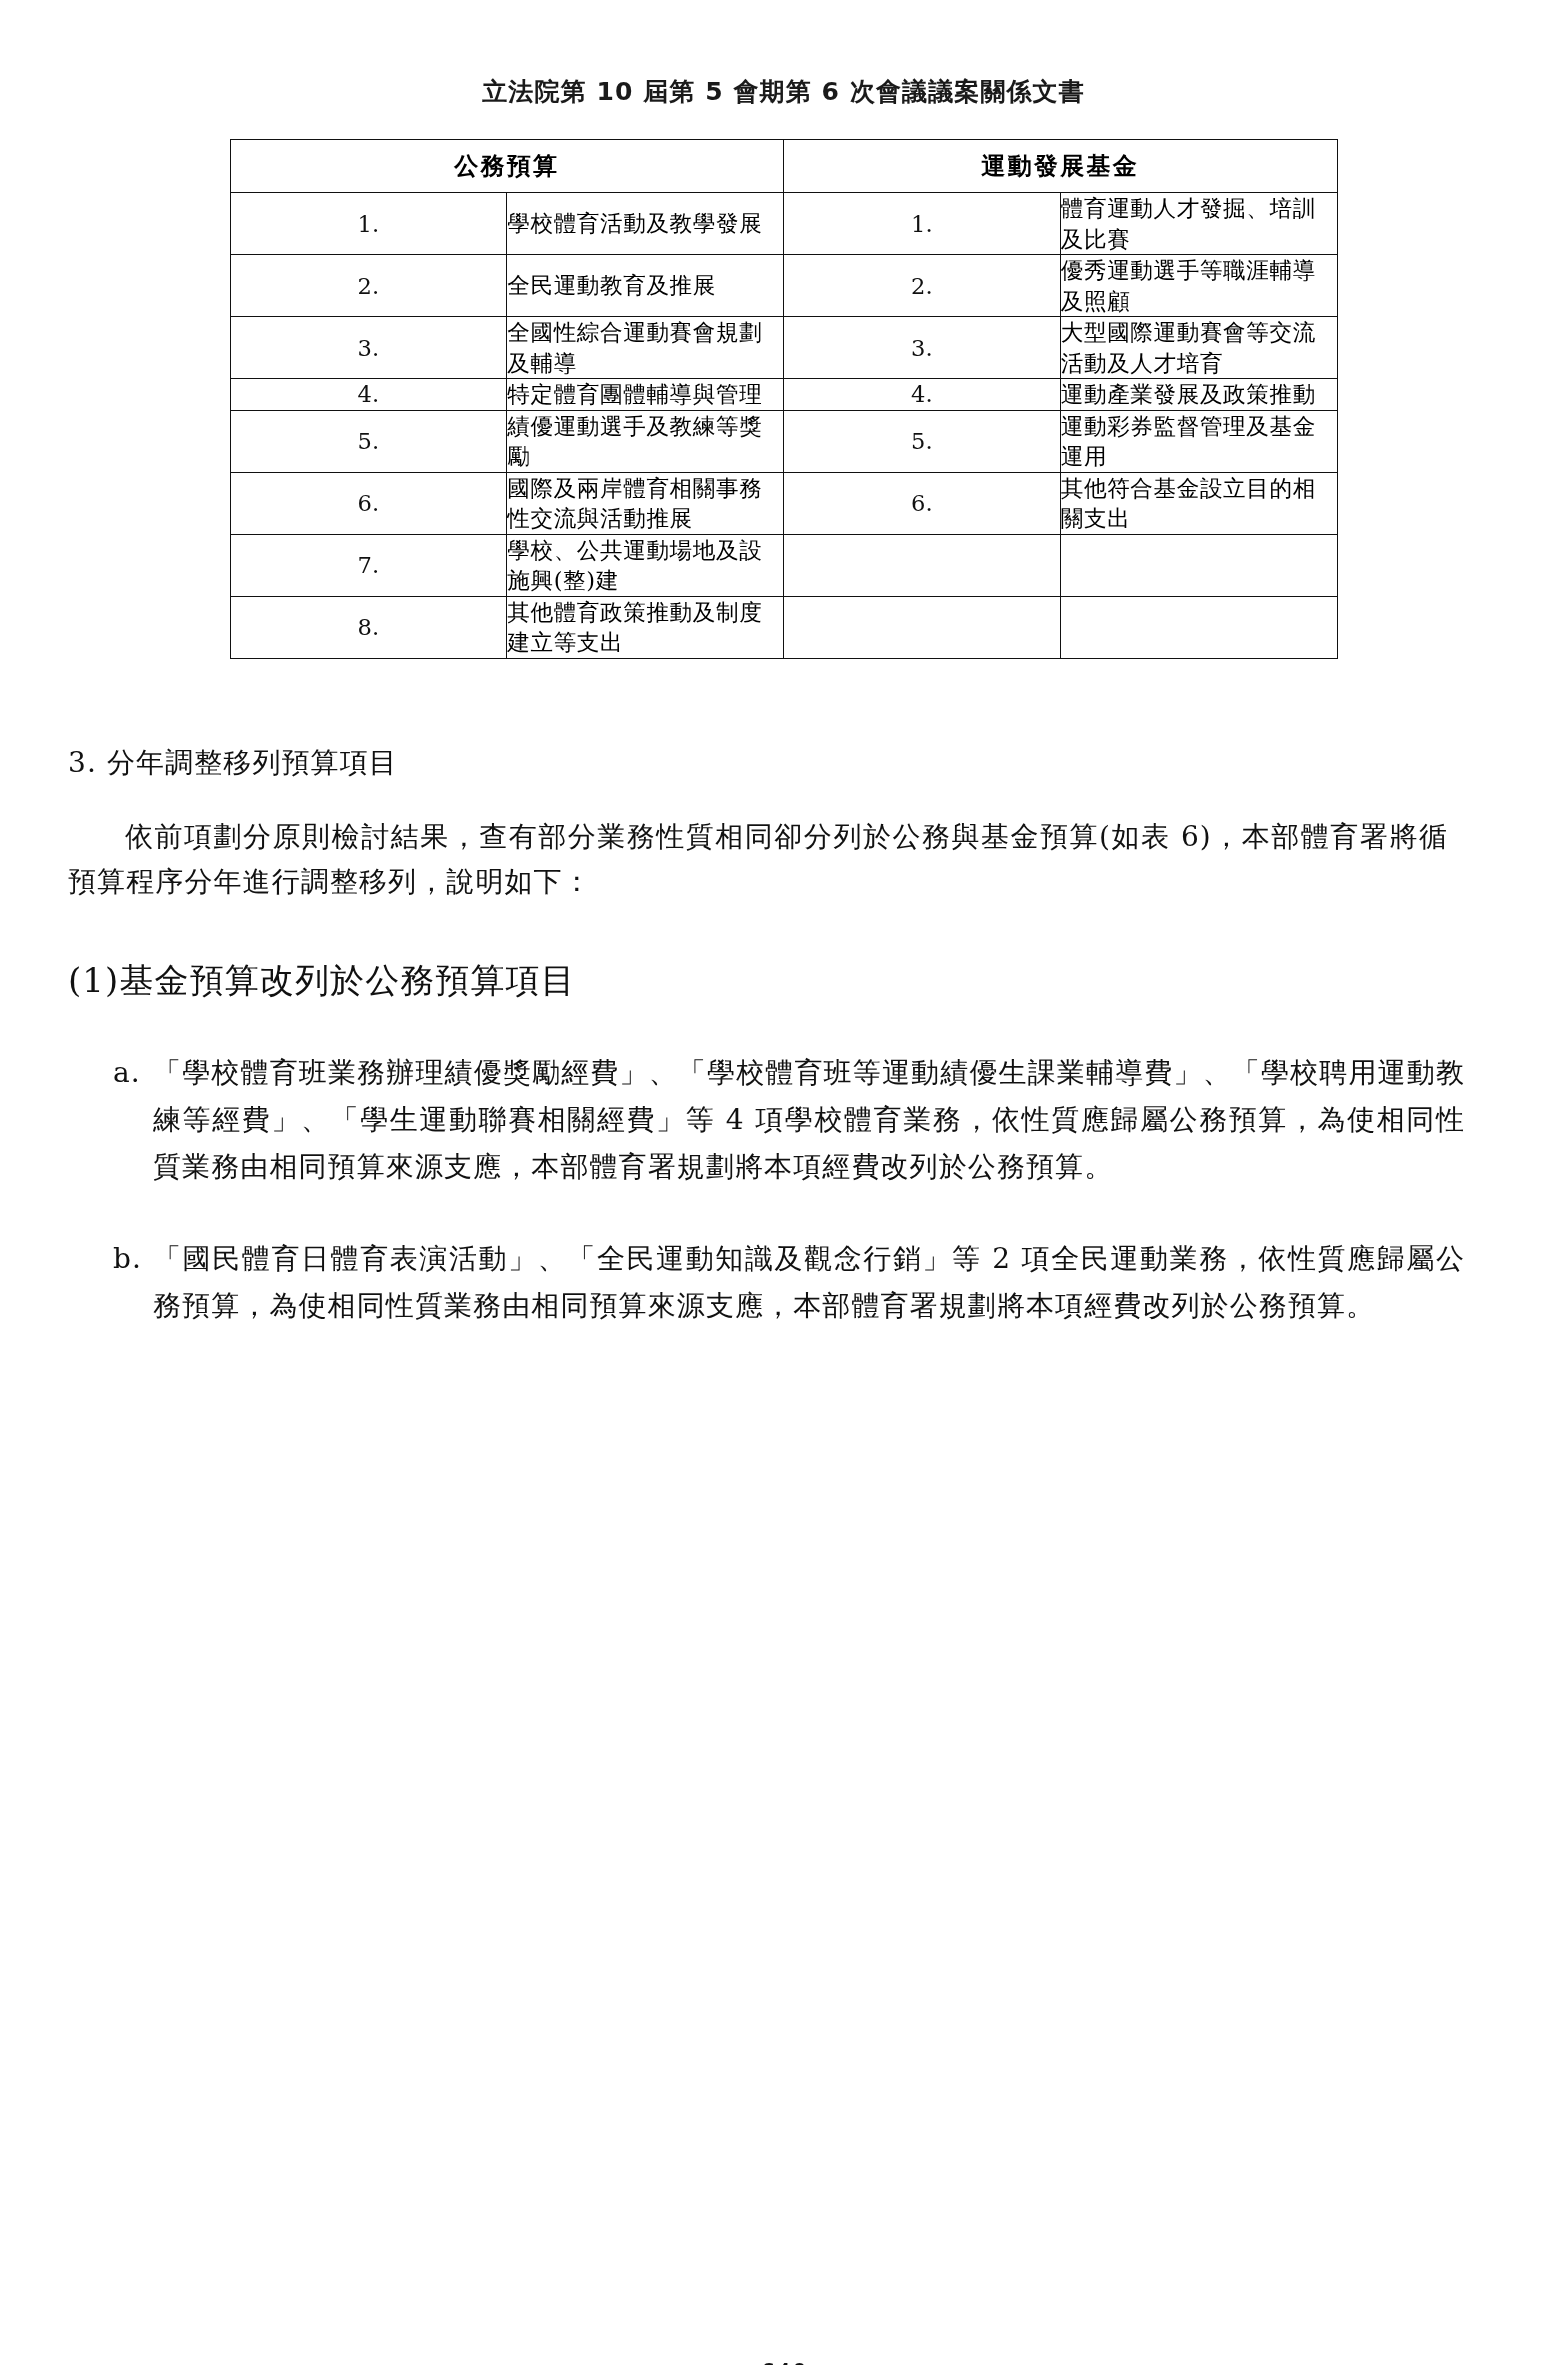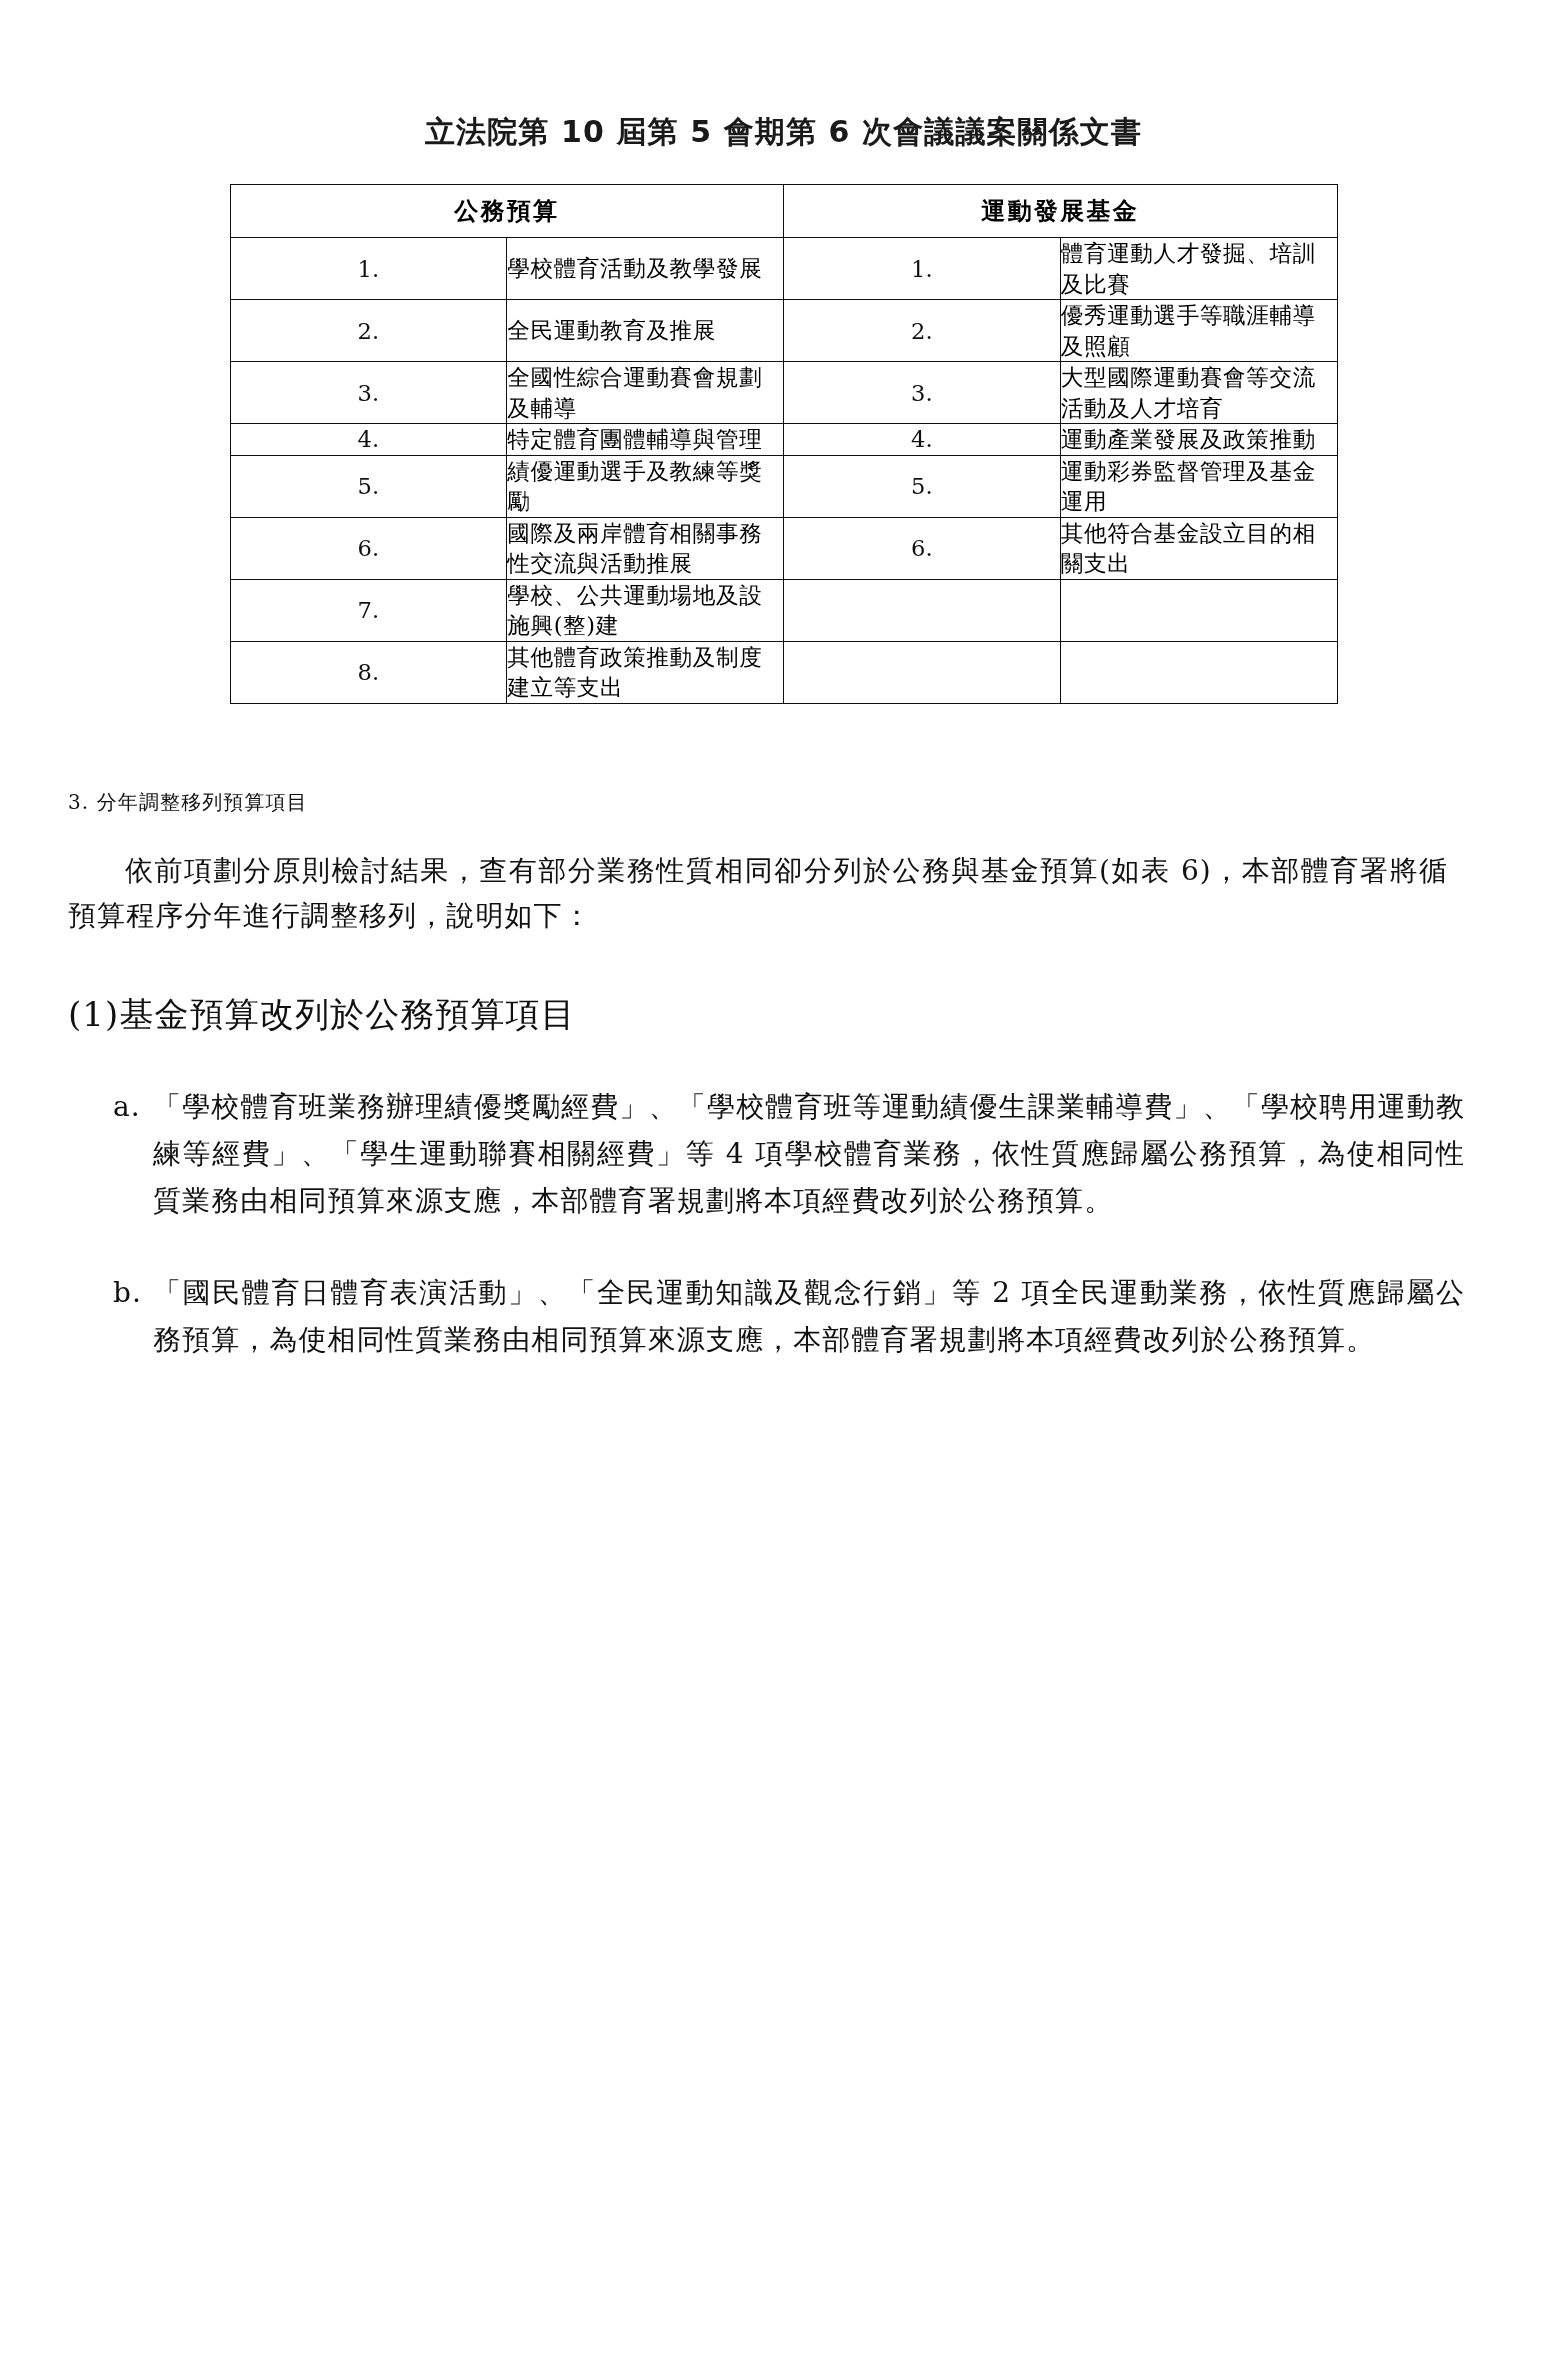--- a/index.html
+++ b/index.html
@@ -25,9 +25,9 @@
 
   .header {
     text-align: center;
-    font-size: 30px;
-    letter-spacing: 1.1px;
-    margin-top: 112px;
+    font-size: 25px;
+    letter-spacing: 1.1px;
+    margin-top: 75px;
     font-family: "DejaVu Sans", "Liberation Sans", sans-serif;
     font-weight: 600;
     color: #1a1a1a;

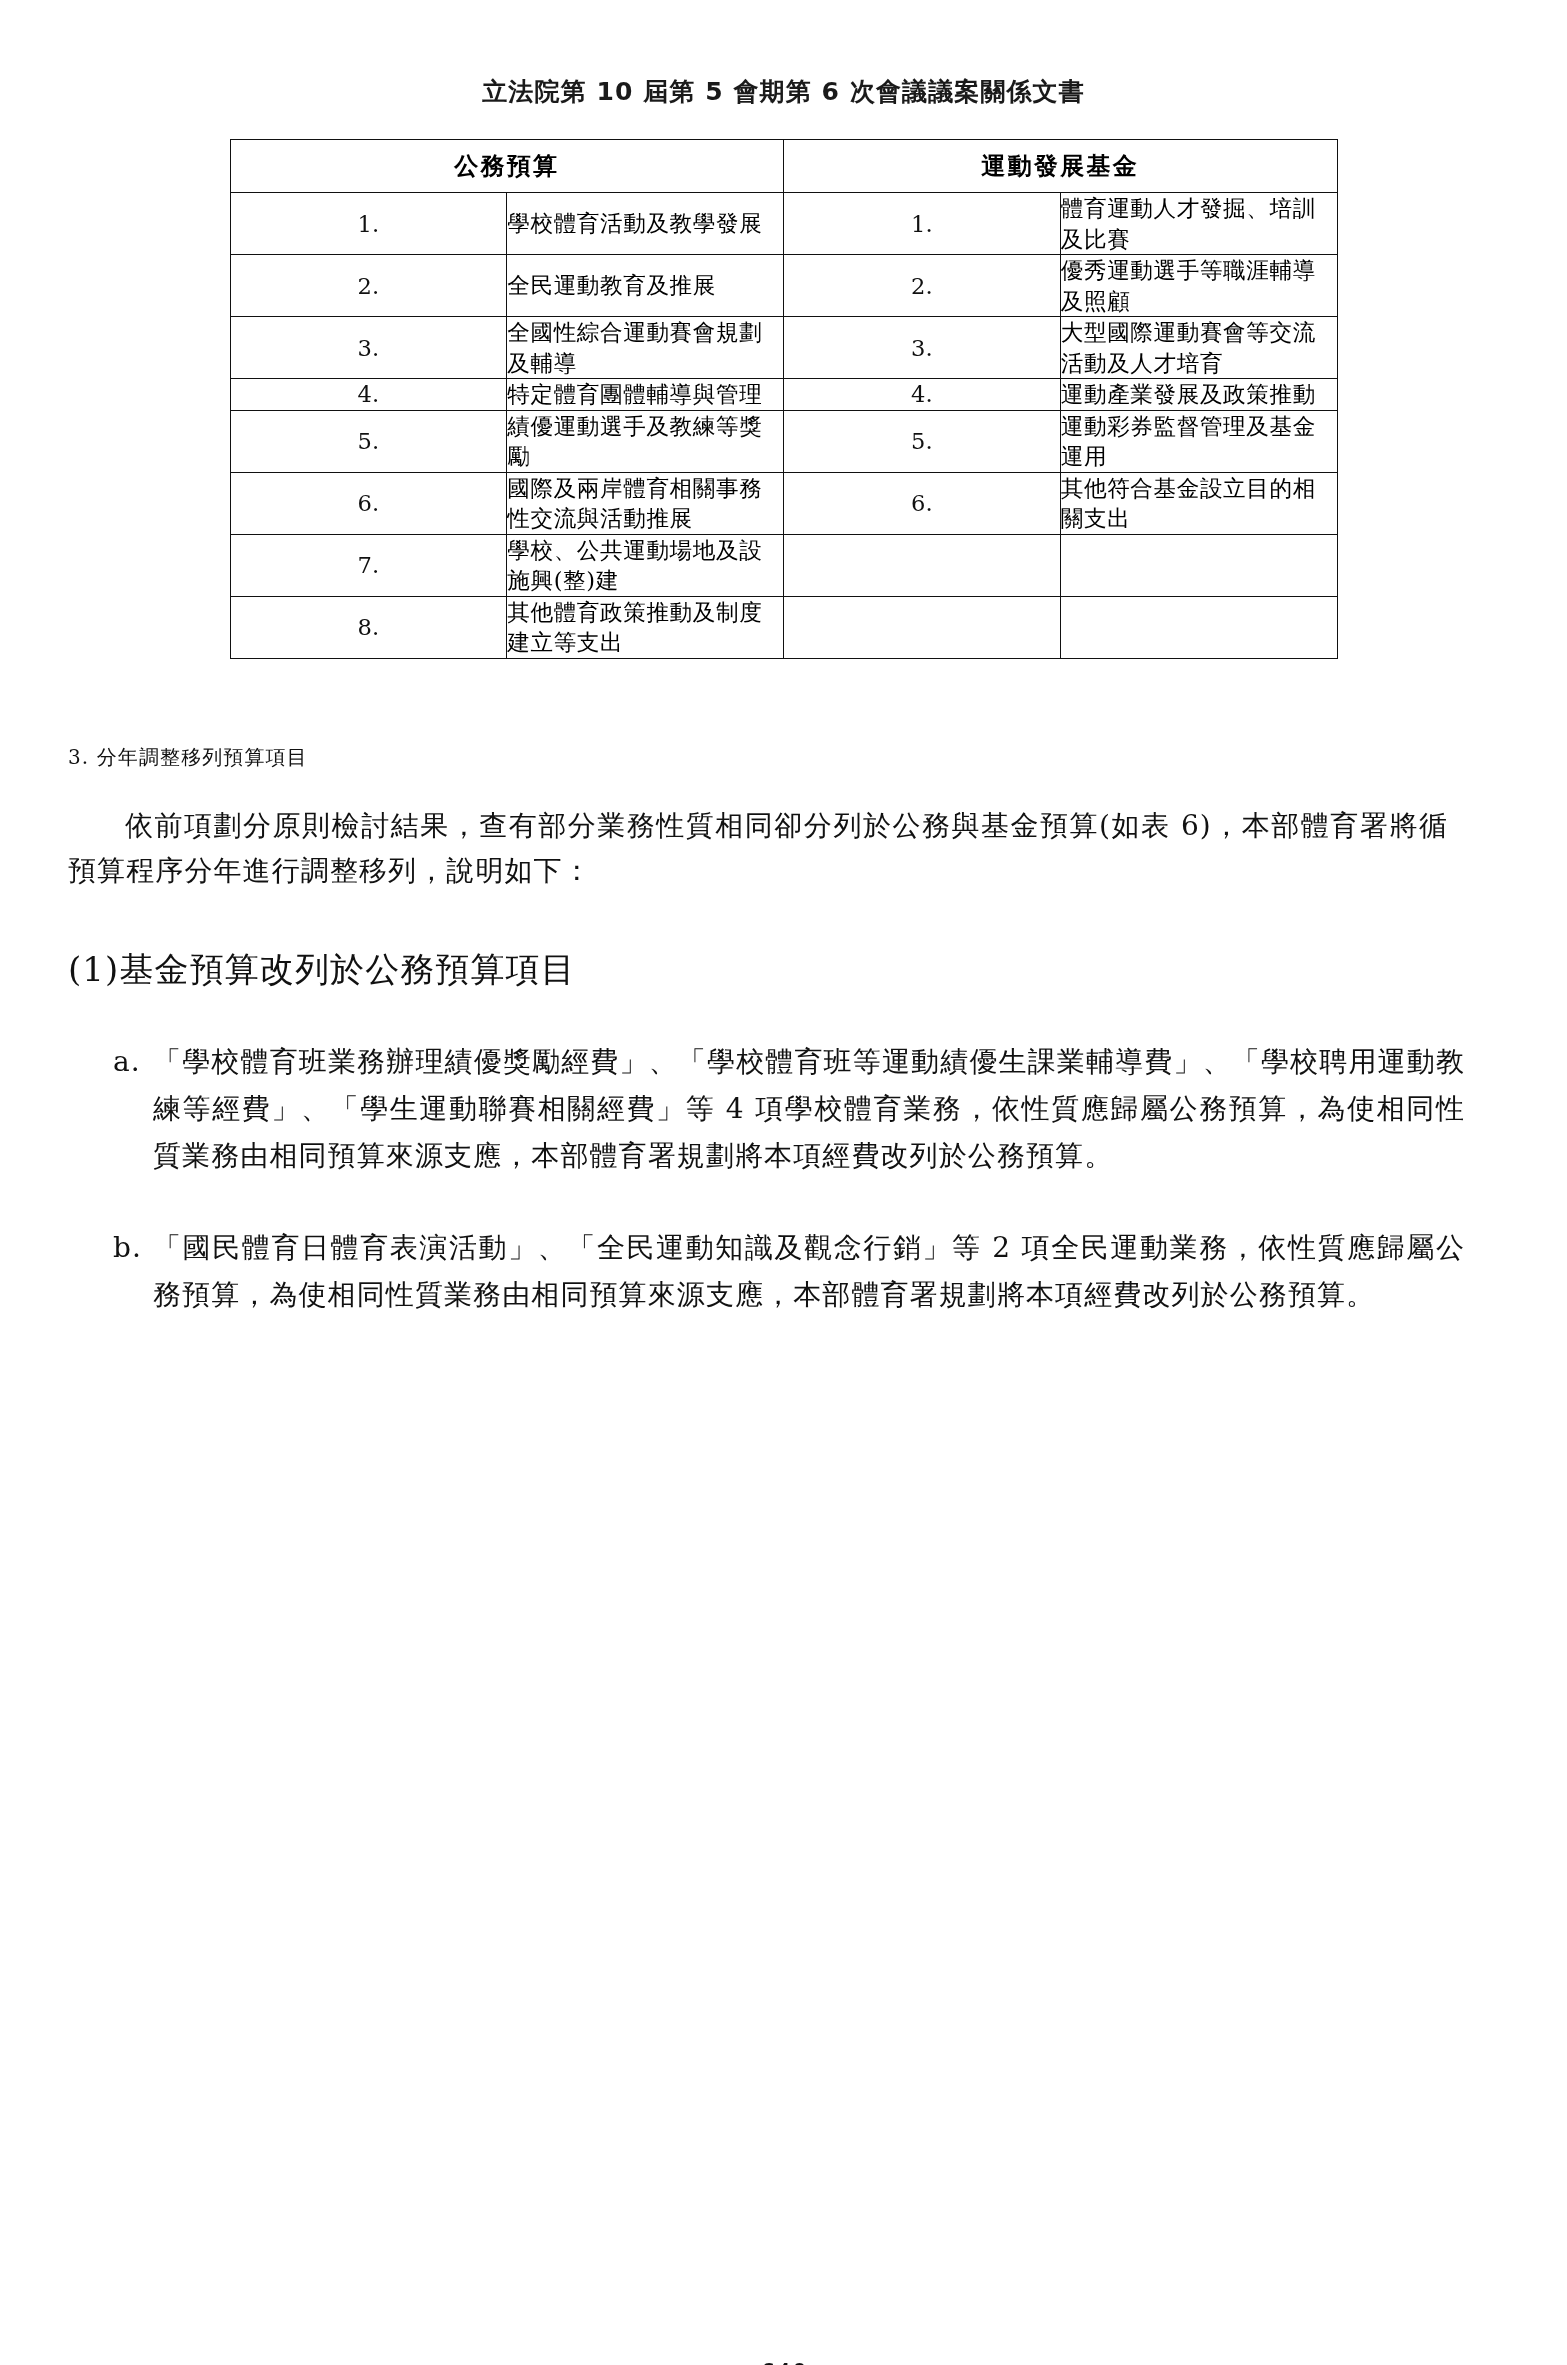--- a/index.html
+++ b/index.html
@@ -83,7 +83,7 @@
 
   .section-num {
     margin: 85px 0 0 68px;
-    font-size: 20px;
+    font-size: 28px;
     letter-spacing: 1.1px;
   }
   .para-block {

